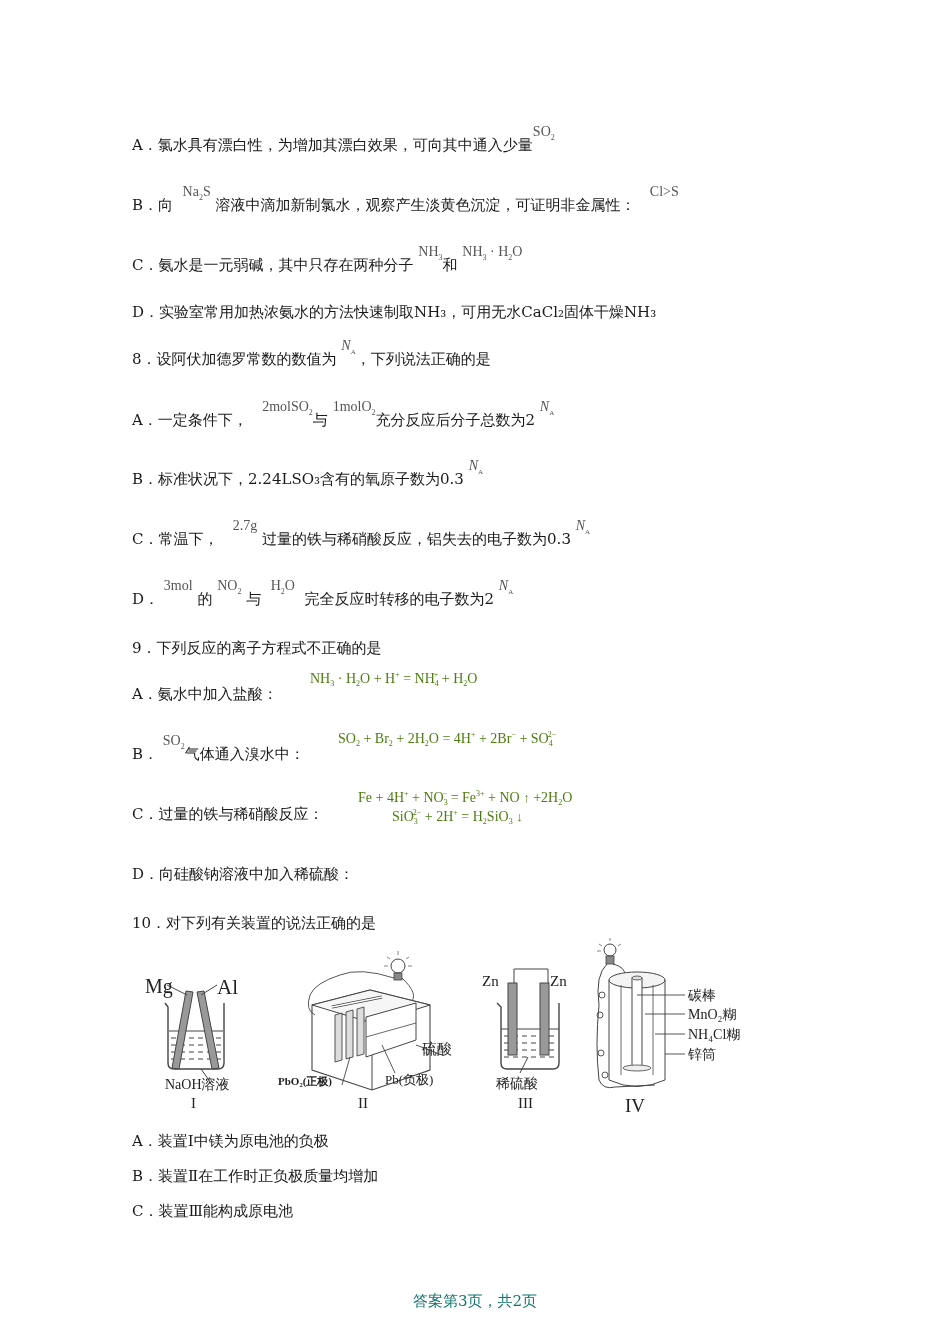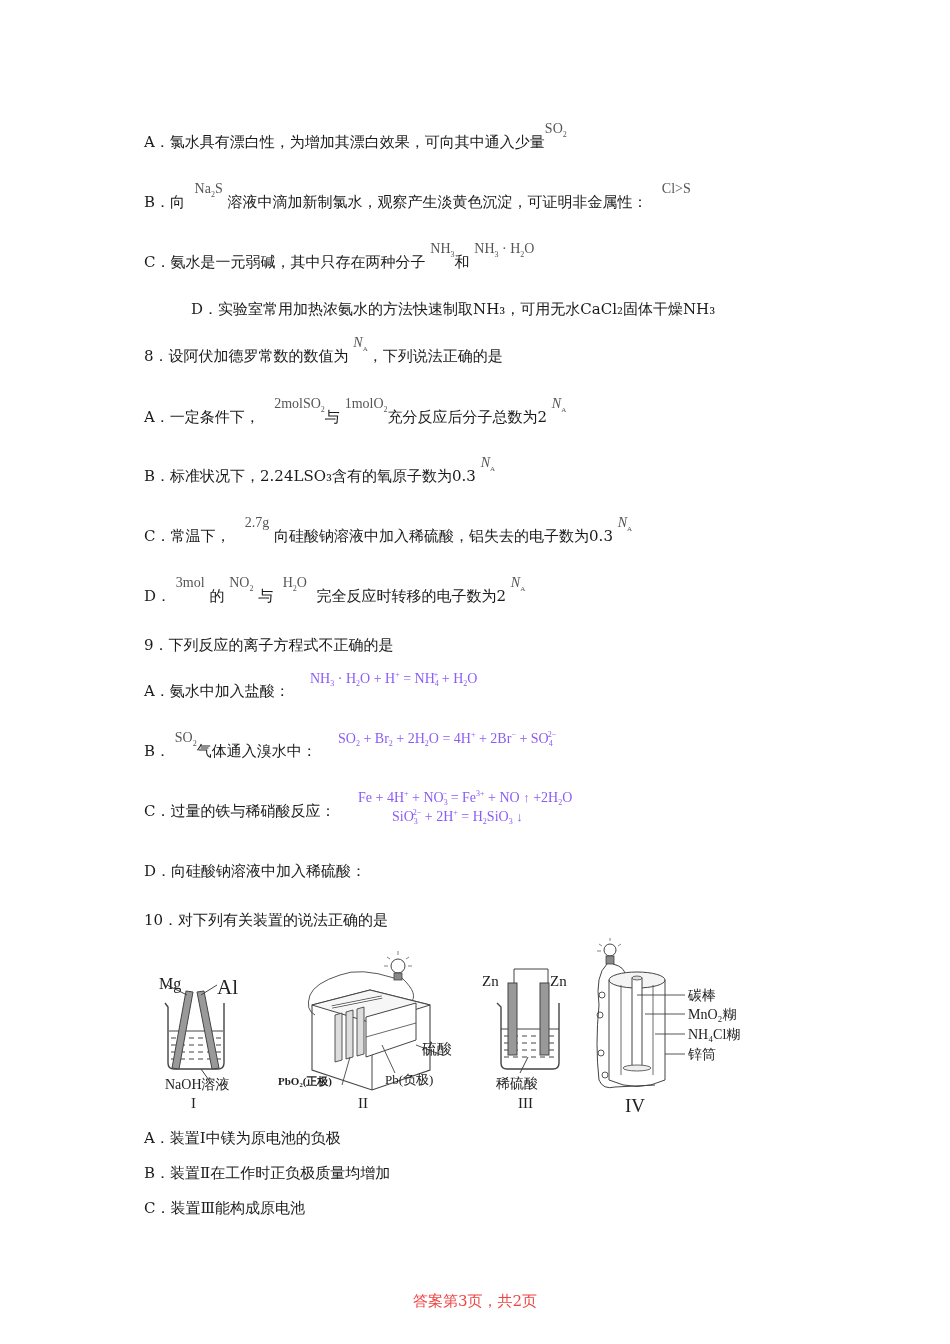--- a/index.html
+++ b/index.html
@@ -5,7 +5,7 @@
   html, body { margin:0; padding:0; background:#ffffff; }
   body { width:950px; height:1344px; position:relative; overflow:hidden;
          font-family:"DejaVu Serif","Liberation Serif",serif; color:#222; }
-  .line { position:absolute; left:144px; font-size:15px; line-height:20px; white-space:nowrap; color:#1a1a1a; }
+  .line { position:absolute; left:132px; font-size:15px; line-height:27px; white-space:nowrap; color:#1a1a1a; }
   .f { font-family:"Liberation Serif",serif; color:#8b5cf6; font-size:14px; position:absolute; white-space:nowrap; }
   .f sub, .f sup { font-size:8px; }
   .inline-f { font-family:"Liberation Serif",serif; color:#555; font-size:14px; position:relative; top:-14px; }

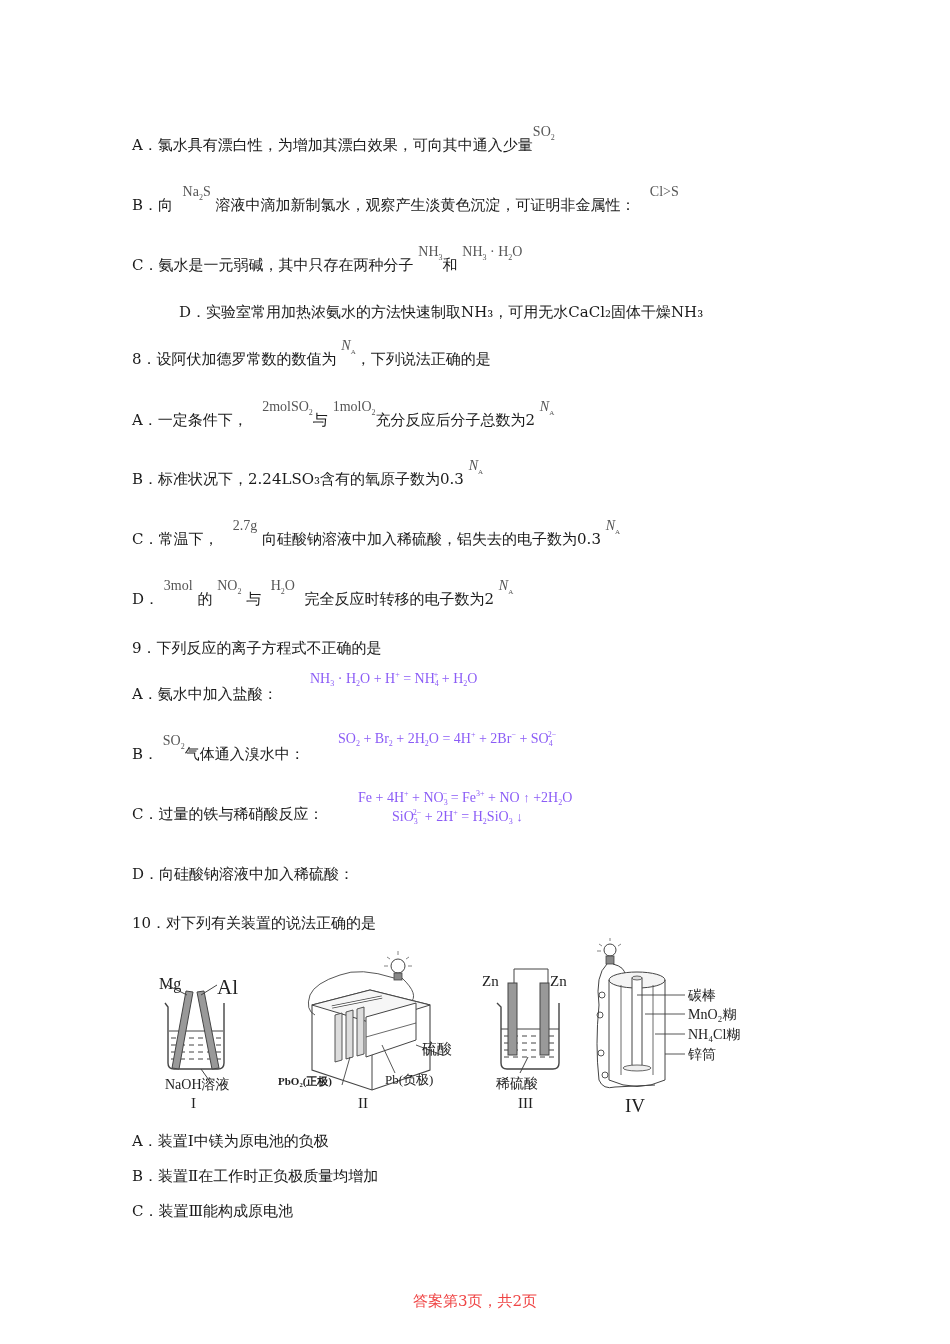--- a/index.html
+++ b/index.html
@@ -31,7 +31,7 @@
   <span>C．</span><span>氨水是一元弱碱，其中只存在两种分子</span>&nbsp;<span class="inline-f">NH<sub>3</sub></span><span>和</span>&nbsp;<span class="inline-f">NH<sub>3</sub> · H<sub>2</sub>O</span>
 </div>
 
-<div class="line" style="top:299px;margin-left:47px;">
+<div class="line" style="top:299px;">
   <span>D．</span><span>实验室常用加热浓氨水的方法快速制取NH₃，可用无水CaCl₂固体干燥NH₃</span>
 </div>
 

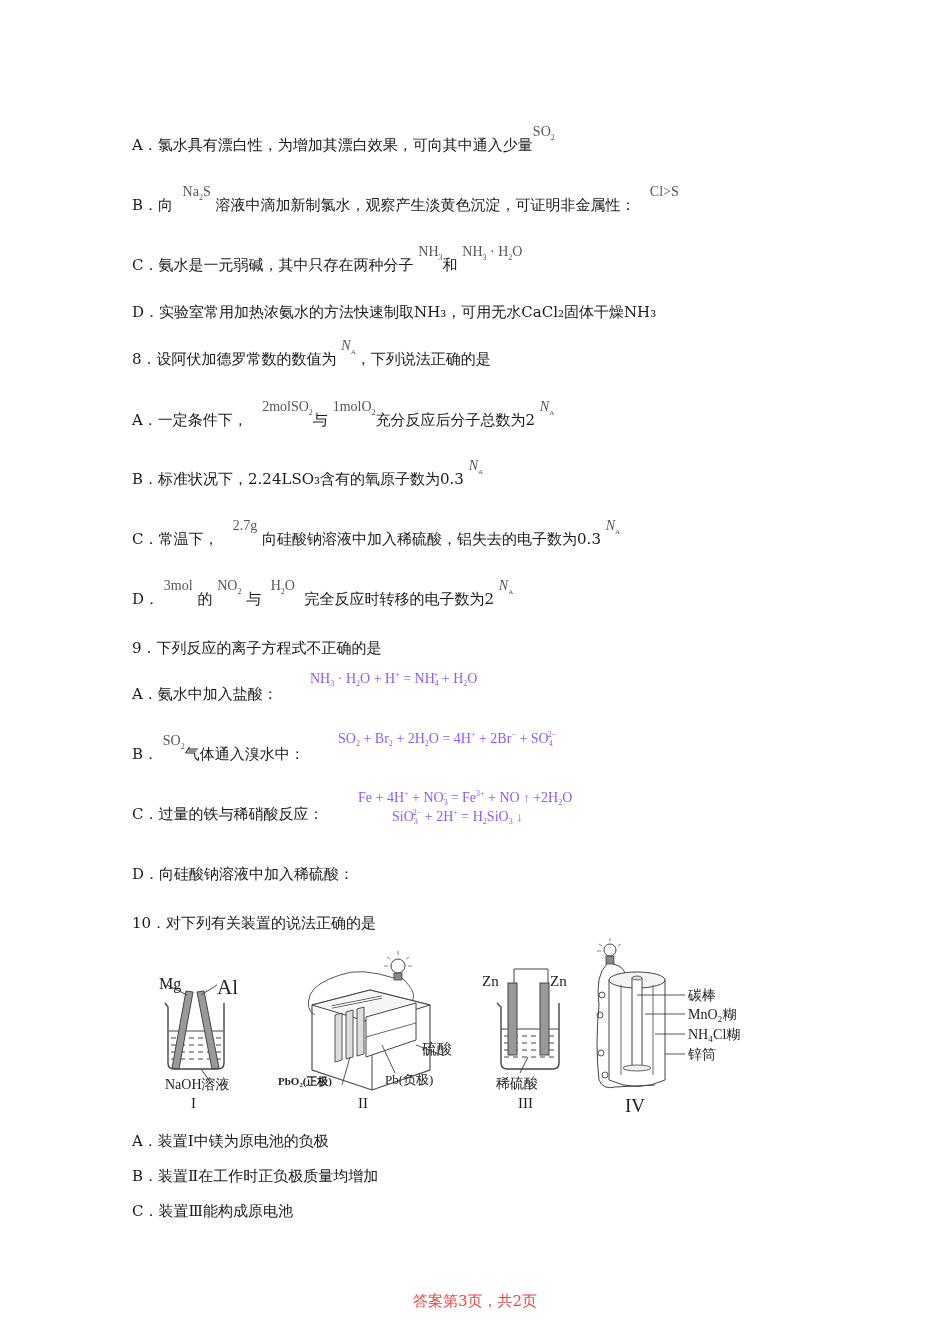--- a/index.html
+++ b/index.html
@@ -48,7 +48,7 @@
 </div>
 
 <div class="line" style="top:526px;">
-  <span>C．</span><span>常温下，</span>&nbsp;&nbsp;&nbsp;<span class="inline-f">2.7g</span>&nbsp;<span>向硅酸钠溶液中加入稀硫酸，铝失去的电子数为0.3</span>&nbsp;<span class="na">N<sub>A</sub></span>
+  <span>C．</span><span>常温下，</span>&nbsp;&nbsp;&nbsp;<span class="inline-f">2.7g</span>&nbsp;<span>过量的铁与稀硝酸反应，铝失去的电子数为0.3</span>&nbsp;<span class="na">N<sub>A</sub></span>
 </div>
 
 <div class="line" style="top:586px;">

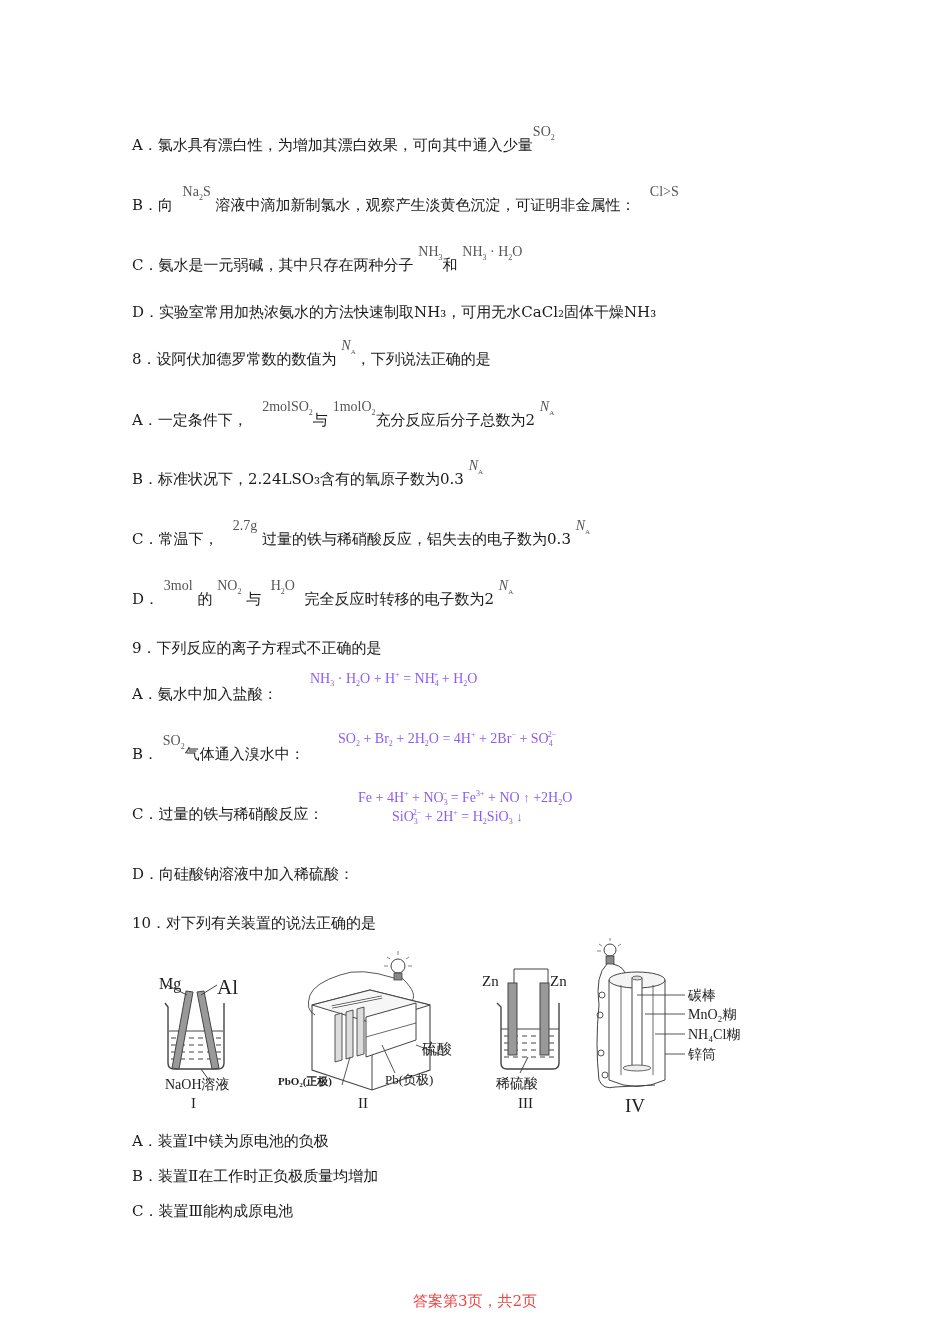--- a/index.html
+++ b/index.html
@@ -6,7 +6,7 @@
   body { width:950px; height:1344px; position:relative; overflow:hidden;
          font-family:"DejaVu Serif","Liberation Serif",serif; color:#222; }
   .line { position:absolute; left:132px; font-size:15px; line-height:27px; white-space:nowrap; color:#1a1a1a; }
-  .f { font-family:"Liberation Serif",serif; color:#8b5cf6; font-size:14px; position:absolute; white-space:nowrap; }
+  .f { font-family:"Liberation Serif",serif; color:#4d7c0f; font-size:14px; position:absolute; white-space:nowrap; }
   .f sub, .f sup { font-size:8px; }
   .inline-f { font-family:"Liberation Serif",serif; color:#555; font-size:14px; position:relative; top:-14px; }
   .inline-f sub, .inline-f sup { font-size:8px; }

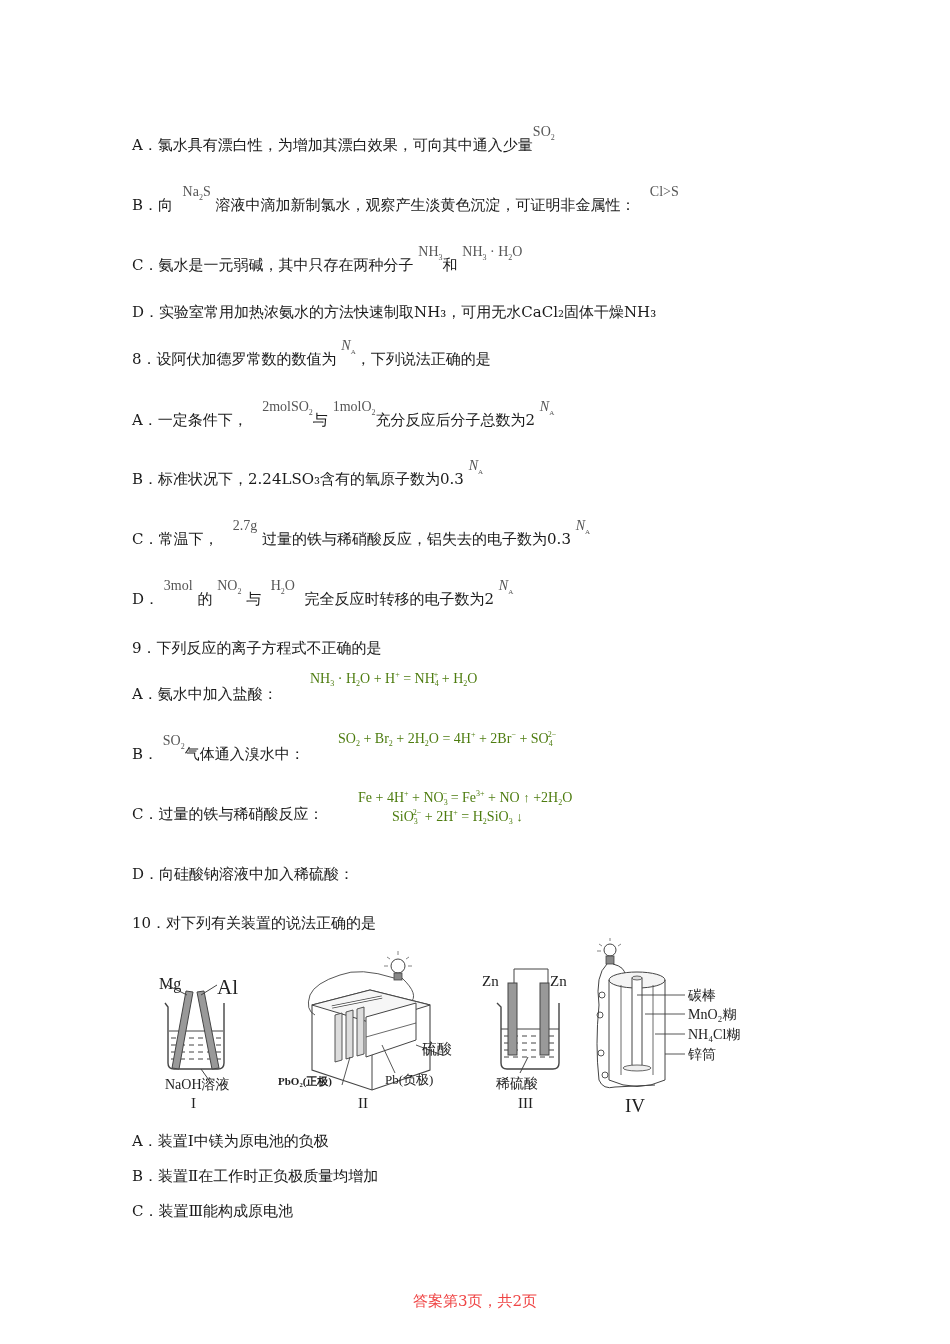--- a/index.html
+++ b/index.html
@@ -99,7 +99,7 @@
     <line x1="82" y1="40" x2="66" y2="50" stroke="#444" stroke-width="1"></line>
     <line x1="66" y1="124" x2="76" y2="138" stroke="#444" stroke-width="1"></line>
   </svg>
-  <span class="figlabel" style="left:10px;top:30px;font-size:16px;margin-left:14px;">Mg</span>
+  <span class="figlabel" style="left:10px;top:30px;font-size:20px;">Mg</span>
   <span class="figlabel" style="left:82px;top:30px;font-size:21px;">Al</span>
   <span class="figlabel" style="left:30px;top:131px;">NaOH溶液</span>
   <span class="figlabel" style="left:56px;top:150px;font-size:15px;">I</span>

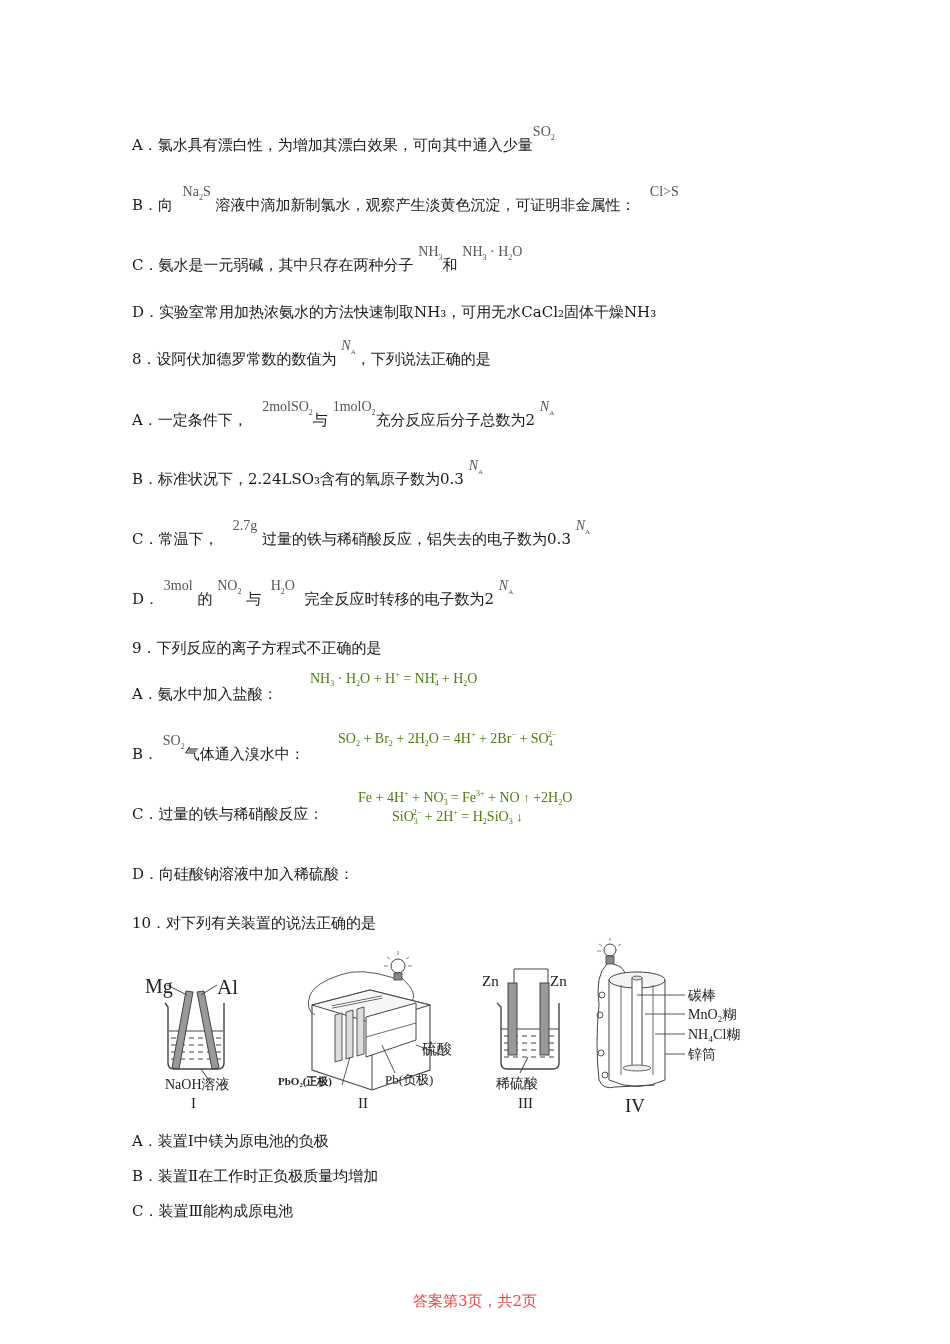--- a/index.html
+++ b/index.html
@@ -14,7 +14,7 @@
   .na sub { font-size:7px; font-style:normal; }
   .figure { position:absolute; }
   .figlabel { font-family:"Liberation Serif",serif; font-size:14px; color:#222; position:absolute; white-space:nowrap; }
-  .footer { position:absolute; top:1292px; left:0; width:950px; text-align:center; font-size:15px; color:#ef4444; }
+  .footer { position:absolute; top:1292px; left:0; width:950px; text-align:center; font-size:15px; color:#0f766e; }
 </style>
 </head>
 <body>

